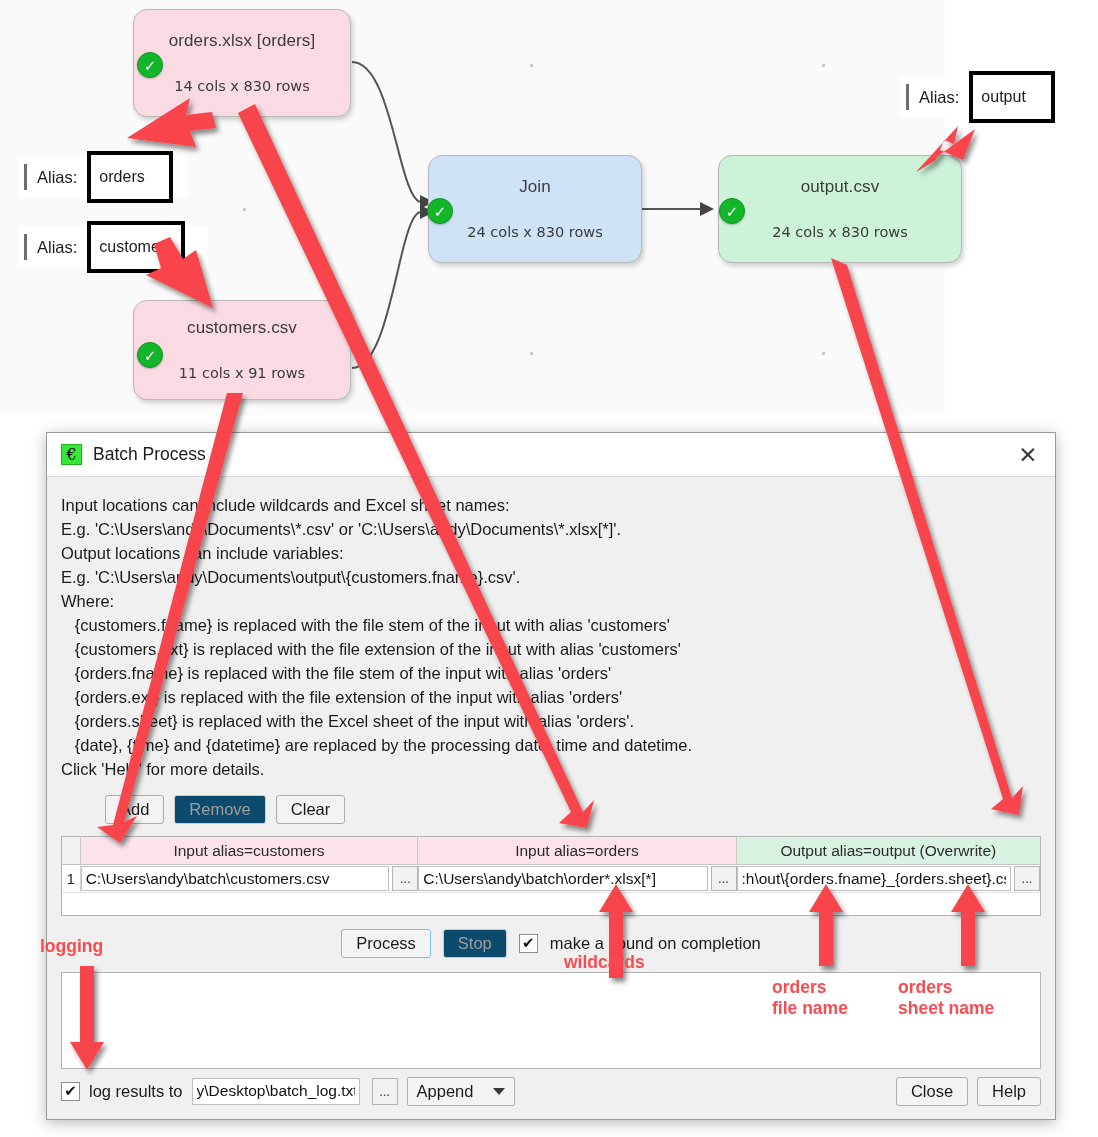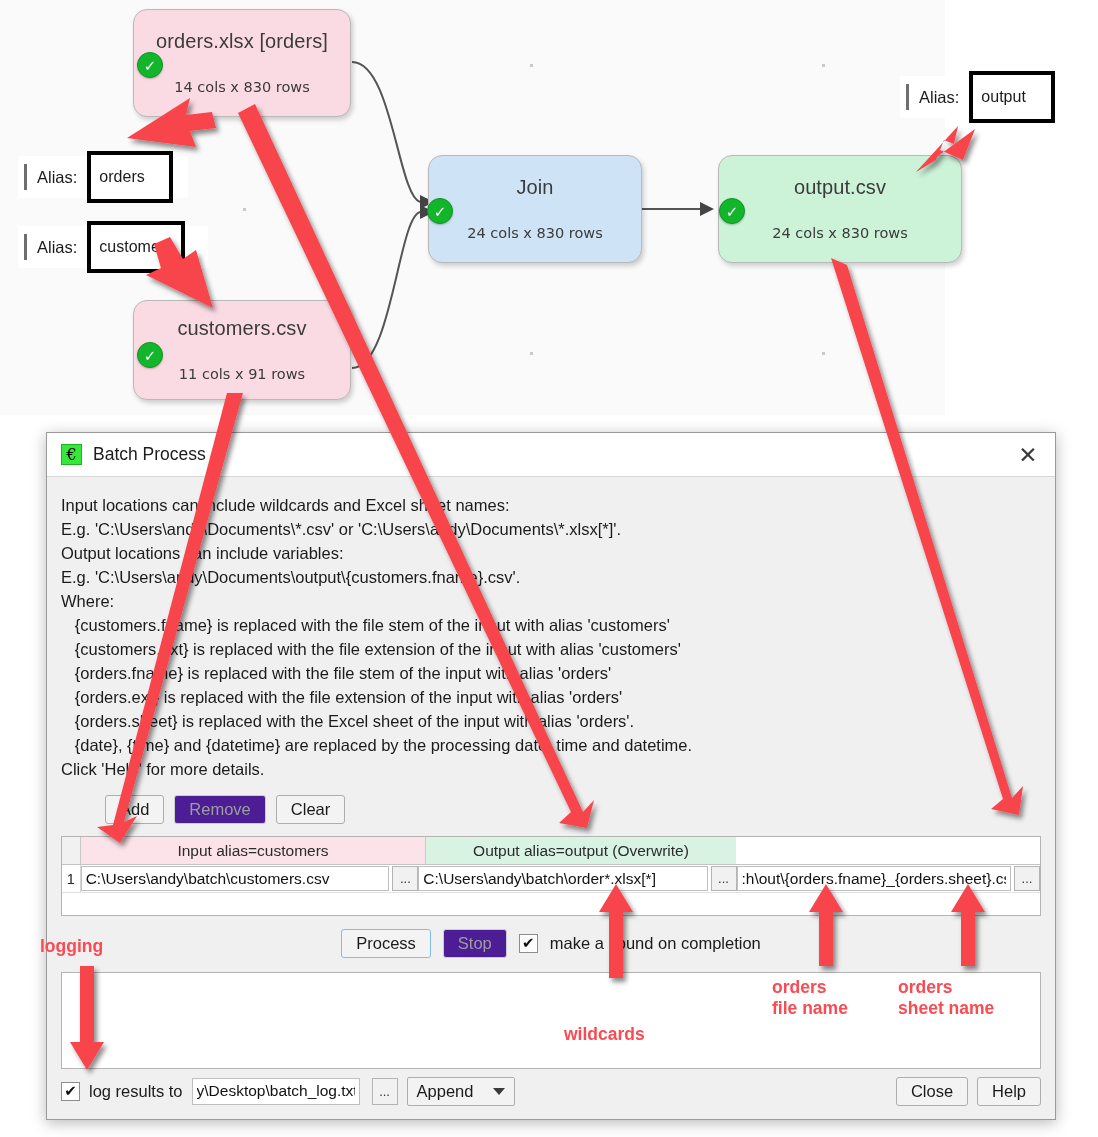--- a/index.html
+++ b/index.html
@@ -30,7 +30,7 @@
   }
   .node .title{
     color:#3b3b3b;text-align:center;line-height:1.08;
-    font-size:20px;font-weight:400;letter-spacing:.1px;
+    font-size:17px;font-weight:400;letter-spacing:.1px;
   }
   .node .sub{
     color:#3b3b3b;text-align:center;font-size:14.5px;margin-top:27px;

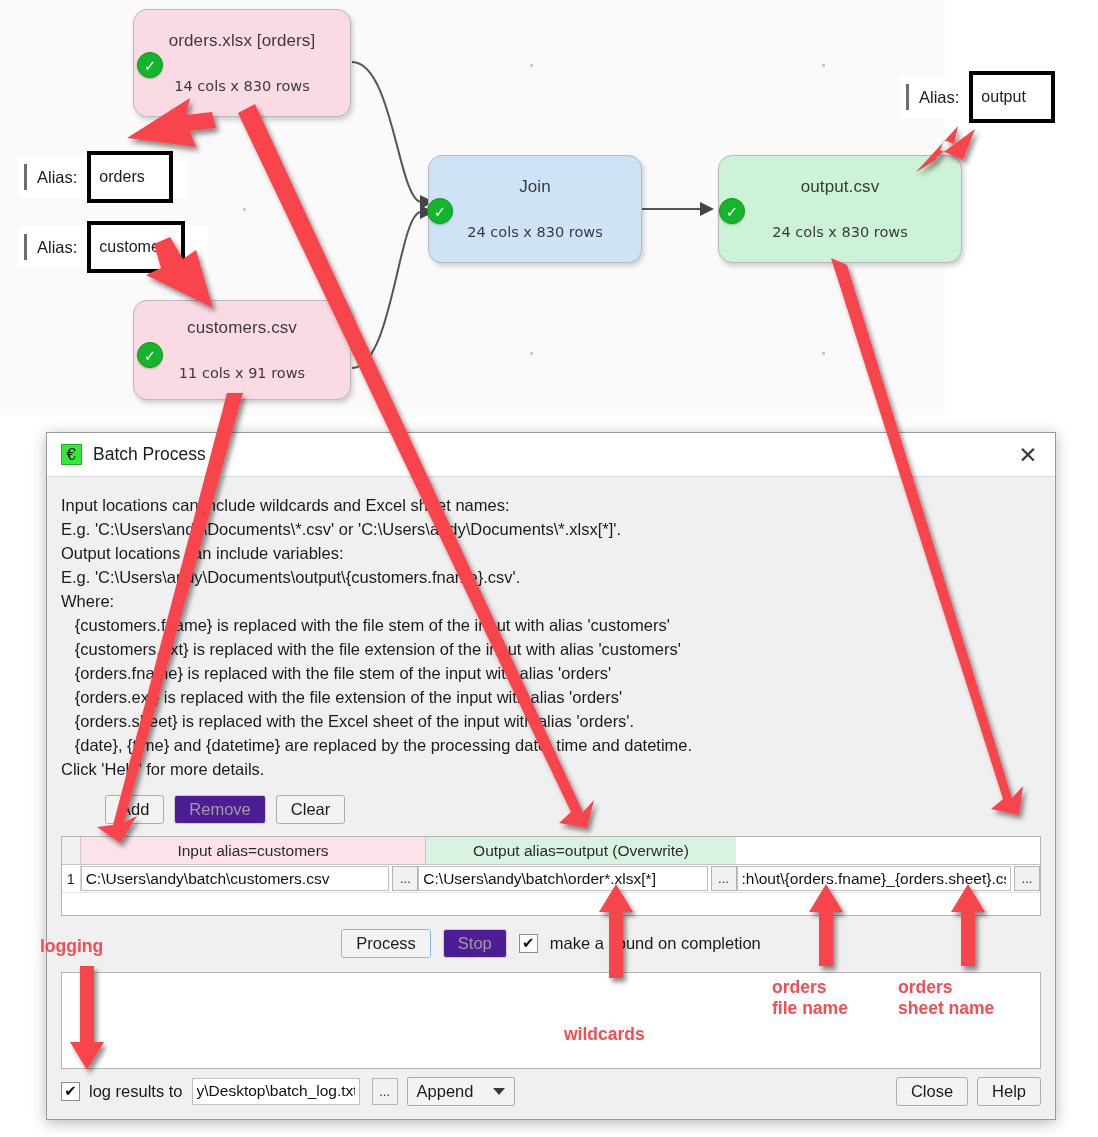--- a/index.html
+++ b/index.html
@@ -98,7 +98,7 @@
     font-size:16.5px;color:#1b1b1b;padding:4px 14px;cursor:pointer;
     font-family:"Liberation Sans",sans-serif;
   }
-  .btn.disabled{color:#9d9d9d;background:#4c1d95;border-color:#cdcdcd;cursor:default;}
+  .btn.disabled{color:#9d9d9d;background:#0c4a6e;border-color:#cdcdcd;cursor:default;}
   .btn.primary{border-color:#7fbdf0;background:#f3f3f3;}
 
   

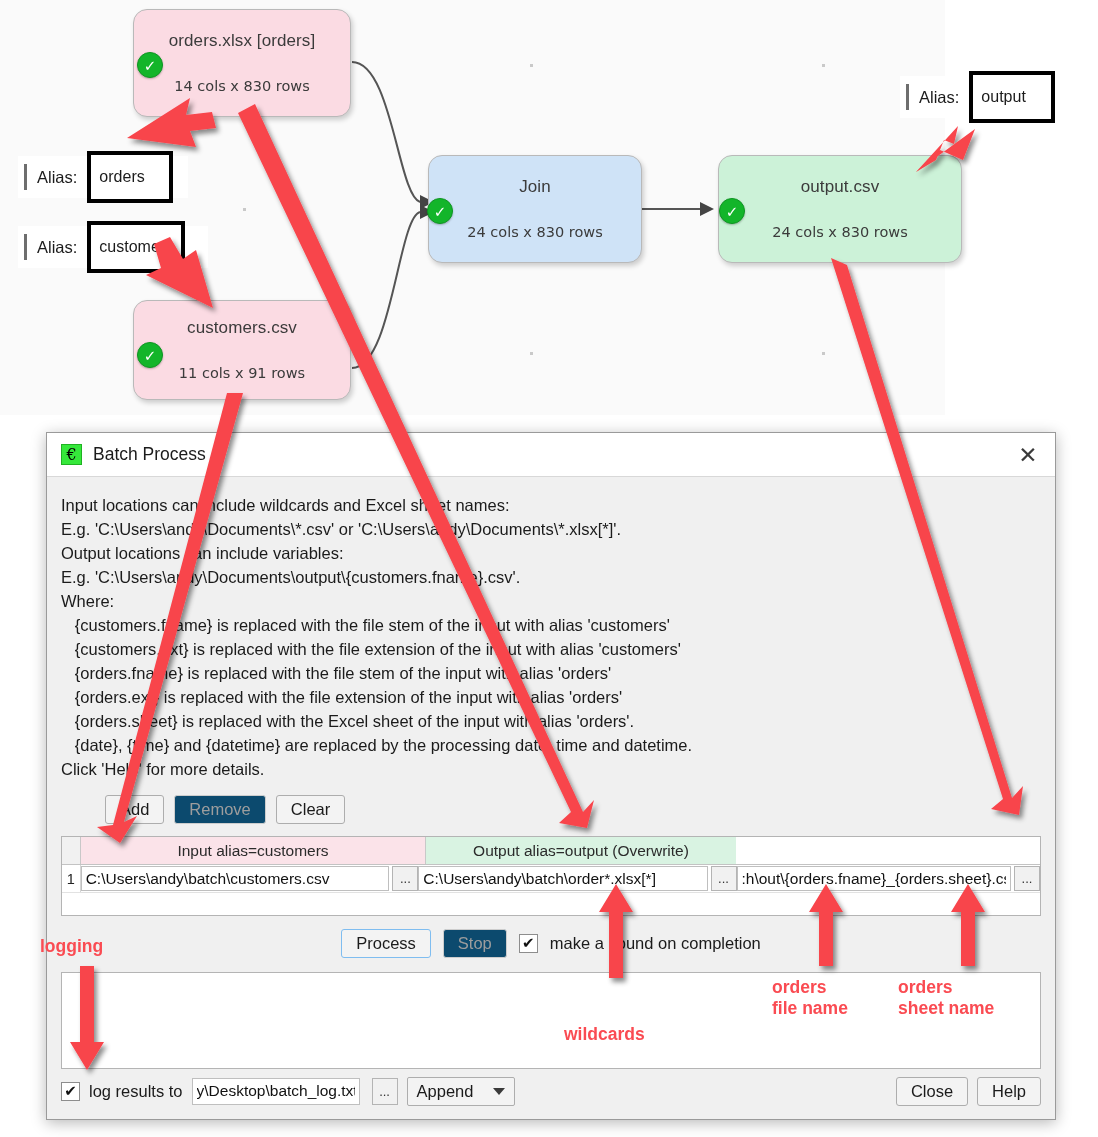--- a/index.html
+++ b/index.html
@@ -270,6 +270,7 @@
     <div id="thead">
       <div class="corner"></div>
       <div class="th pink" style="width:345px;">Input alias=customers</div>
+      <div class="th pink" style="width:325px;">Input alias=orders</div>
       <div class="th green" style="width:310px;border-right:none;">Output alias=output (Overwrite)</div>
     </div>
     <div id="trow">

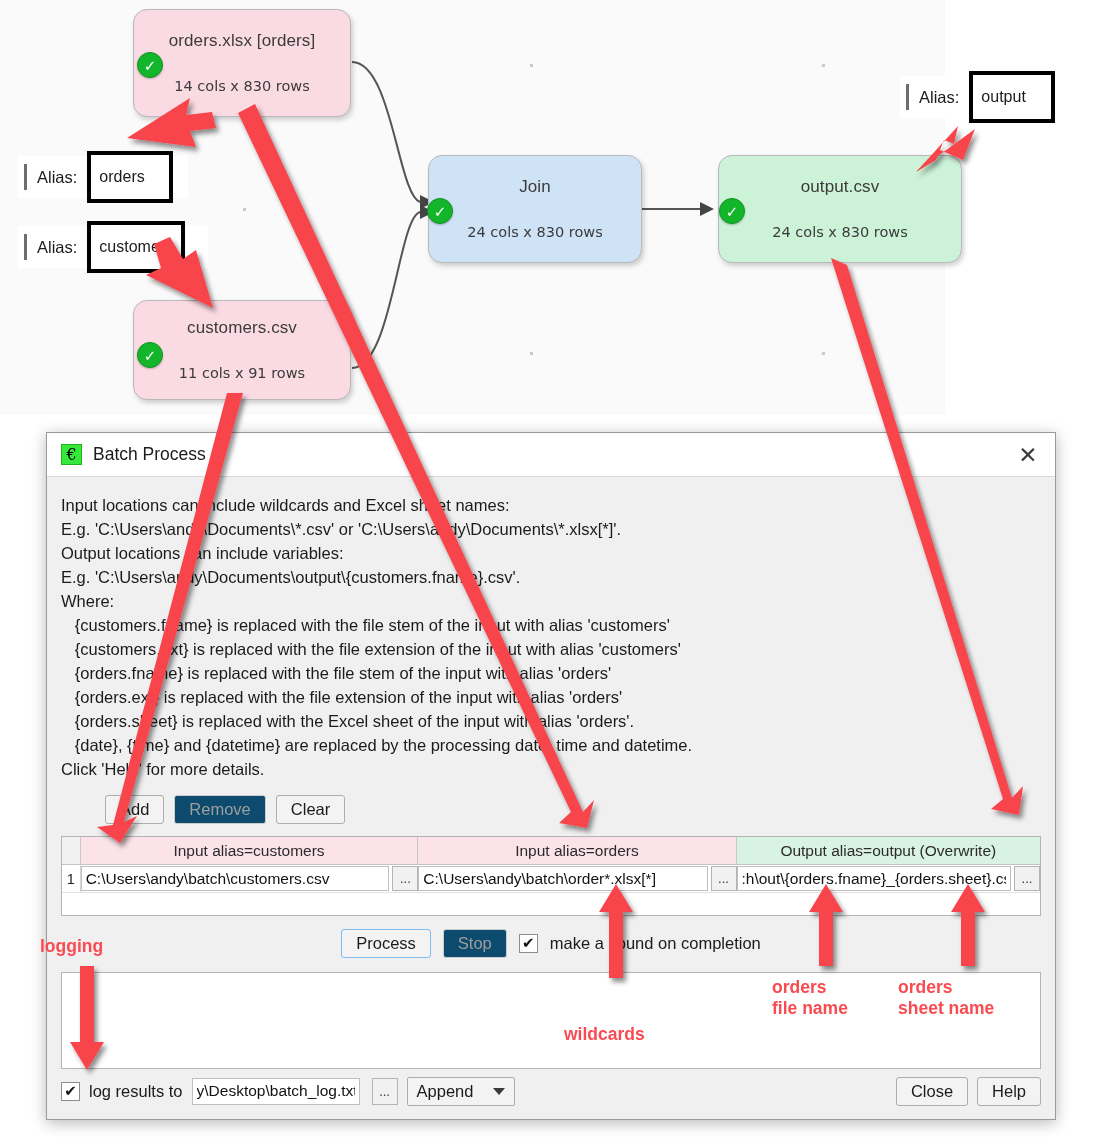--- a/index.html
+++ b/index.html
@@ -346,7 +346,7 @@
 </svg>
 
 <div class="anno-label" style="left:40px;top:936px;">logging</div>
-<div class="anno-label" style="left:564px;top:1024px;">wildcards</div>
+<div class="anno-label" style="left:564px;top:952px;">wildcards</div>
 <div class="anno-label" style="left:772px;top:977px;">orders
 file name</div>
 <div class="anno-label" style="left:898px;top:977px;">orders

